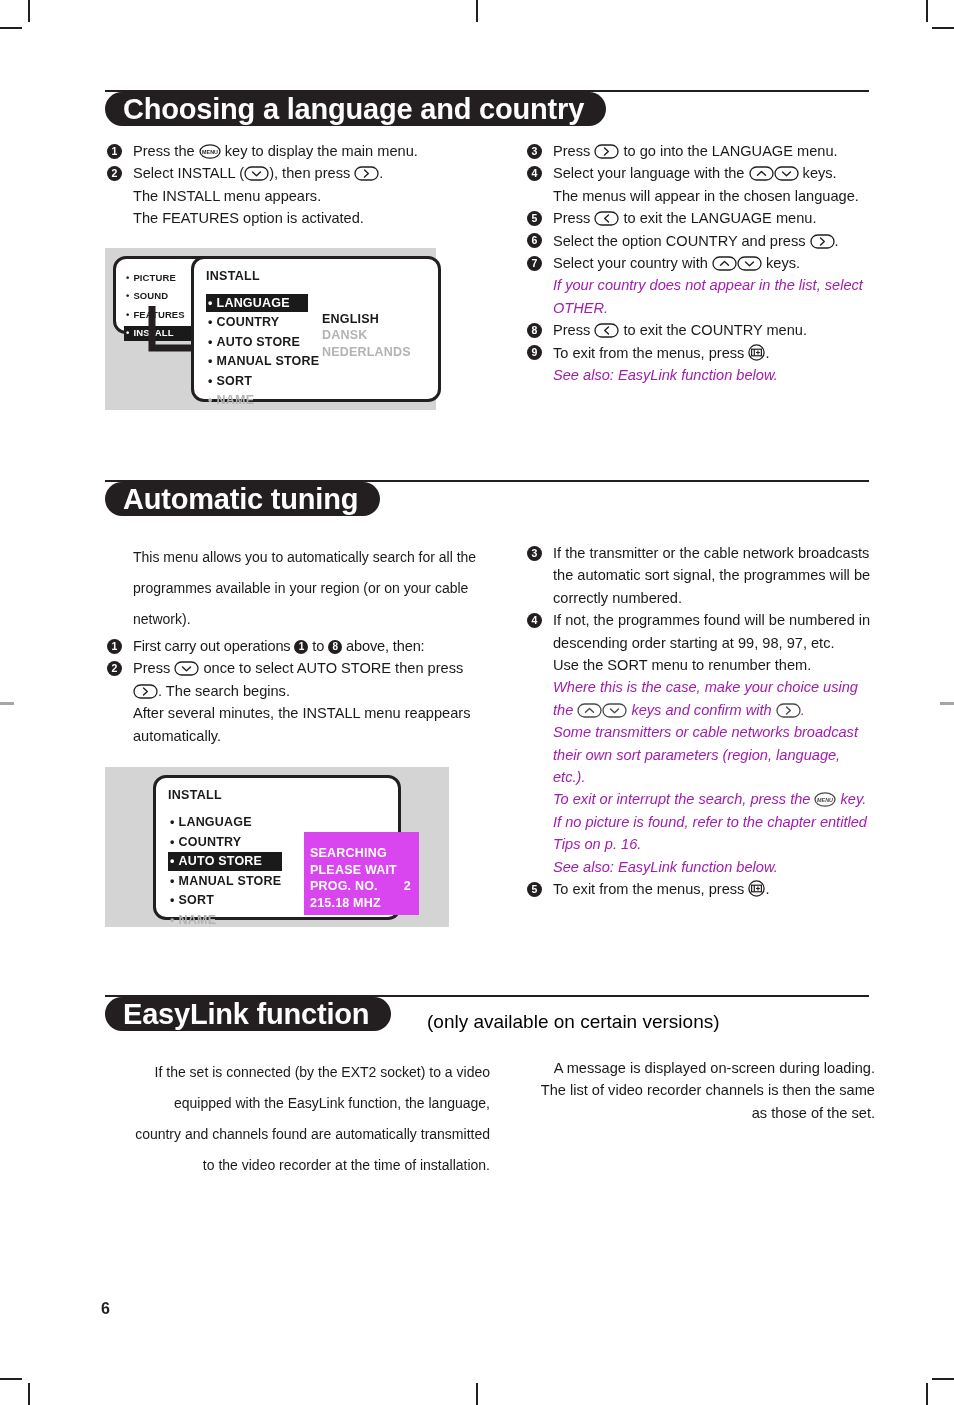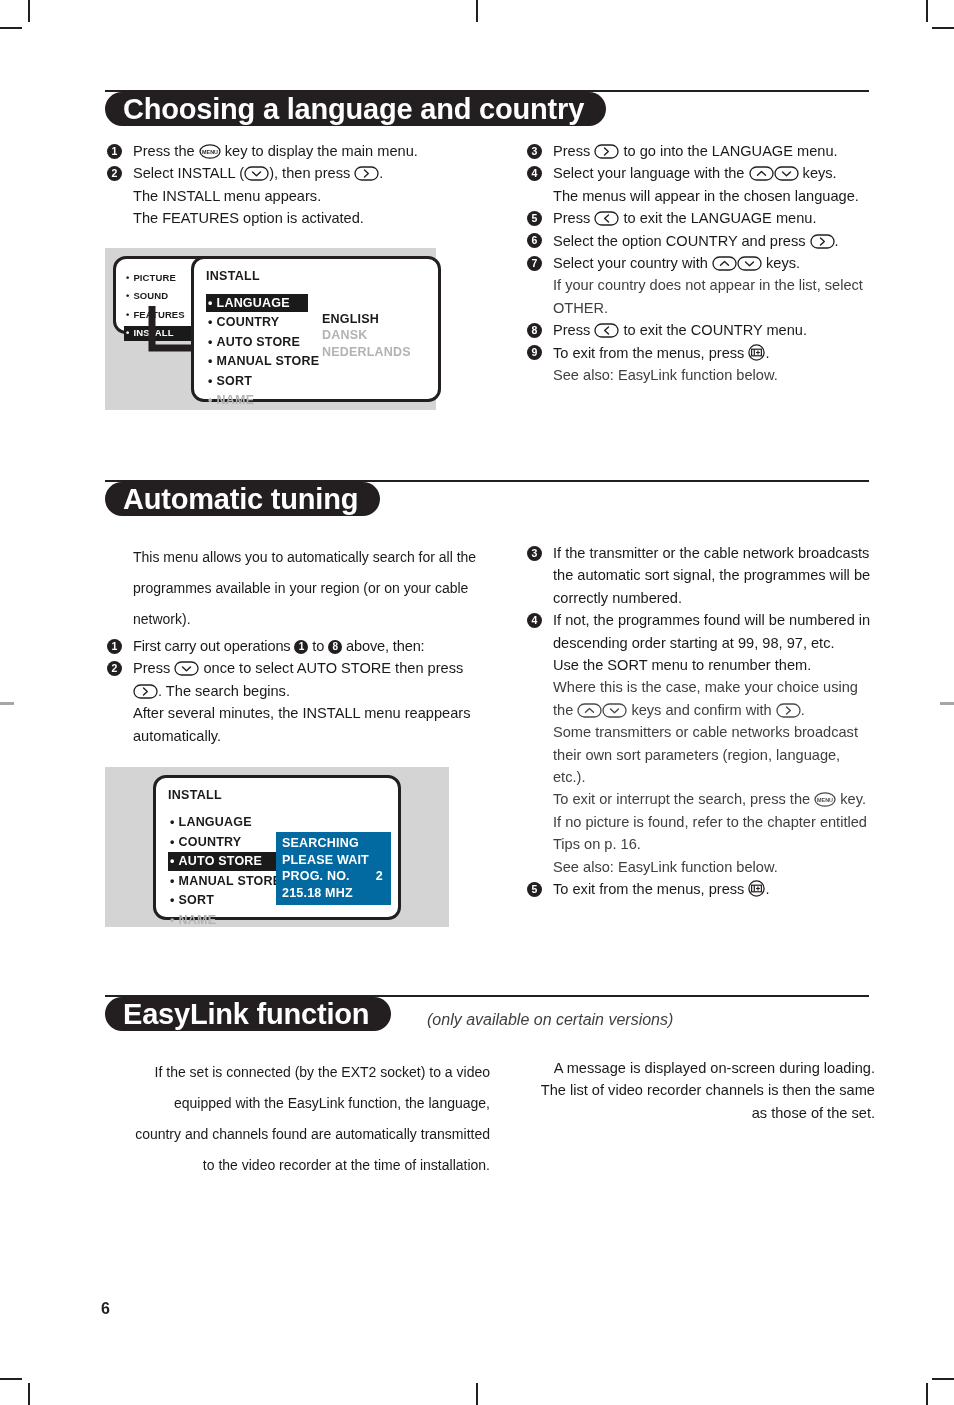--- a/index.html
+++ b/index.html
@@ -113,7 +113,7 @@
     font-size: 14px;
     line-height: 31px;
   }
-  .ital { color: #404040; }
+  .ital { font-style: italic; color: #a21caf; }
   .tight { letter-spacing: -0.15px; }
 
   

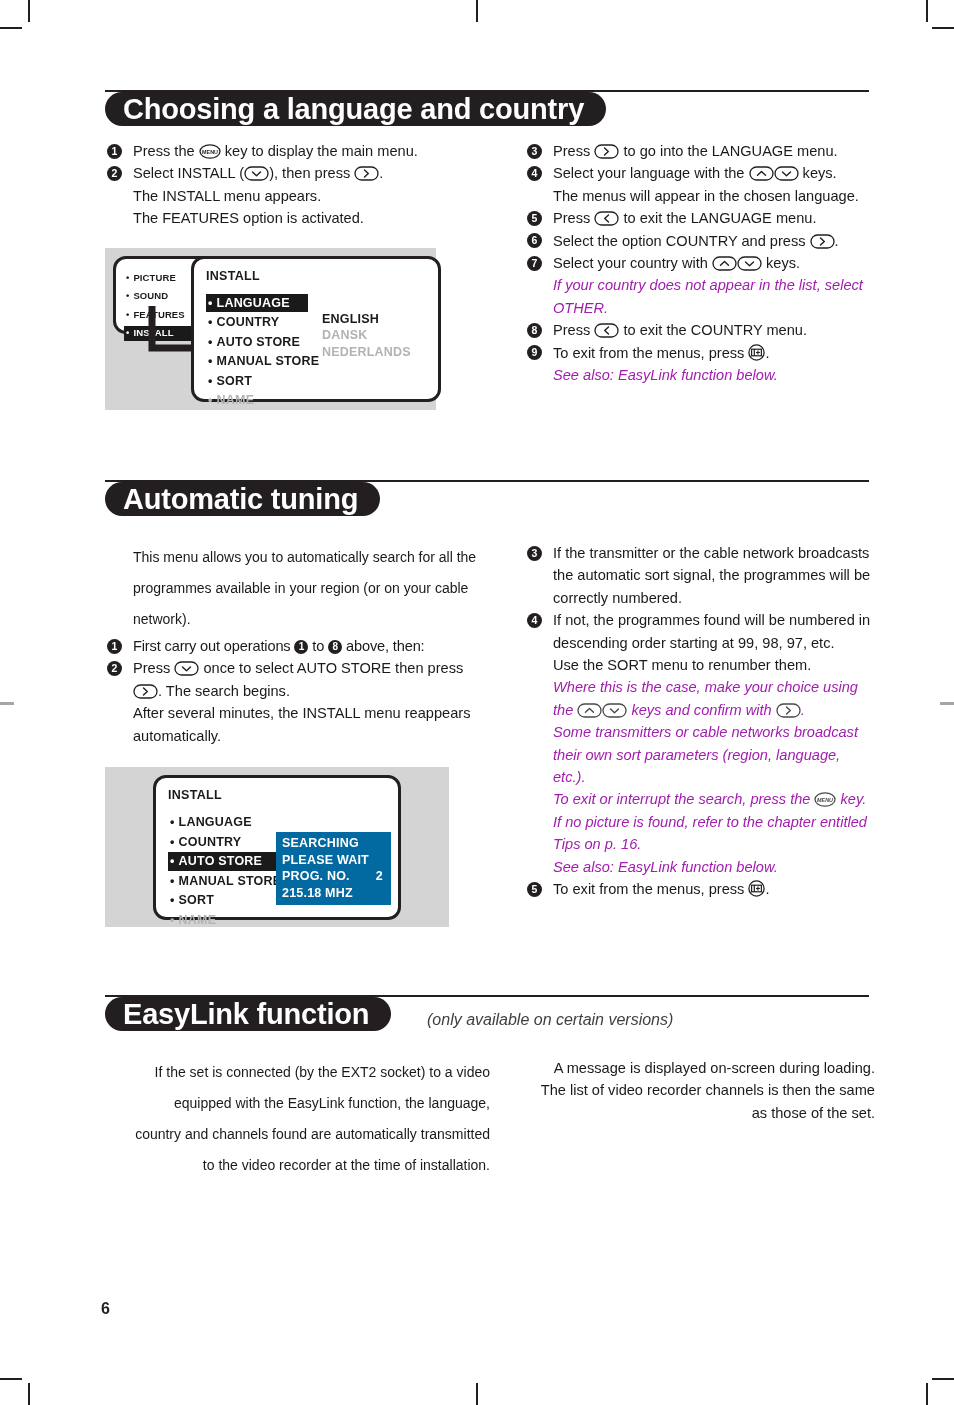--- a/index.html
+++ b/index.html
@@ -184,10 +184,11 @@
 
   .searchbox {
     position: absolute;
-    background: #0369a1;
+    background: #d946ef;
     color: #ffffff;
-    padding: 3px 6px 4px 6px;
+    padding: 13px 6px 4px 6px;
     box-sizing: border-box;
+    margin-left: 28px;
   }
   .searchbox div {
     font-size: 12.5px;

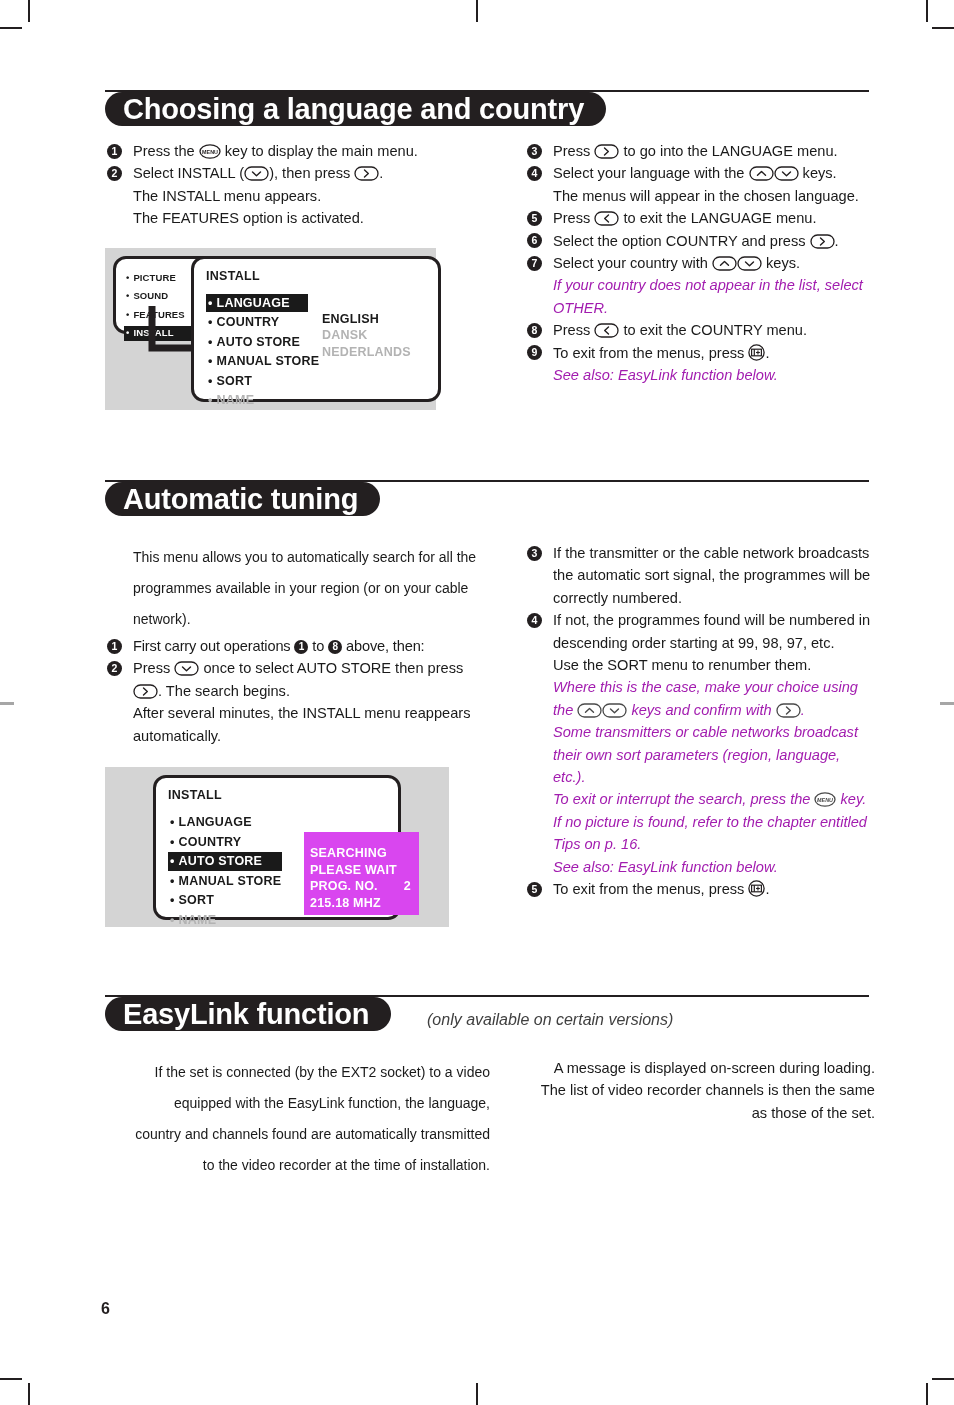--- a/index.html
+++ b/index.html
@@ -67,9 +67,8 @@
   .section-head .note {
     position: absolute;
     top: 16px;
-    font-size: 16px;
-    font-style: italic;
-    color: #404040;
+    font-size: 19px;
+    color: #000000;
     white-space: nowrap;
   }
 

